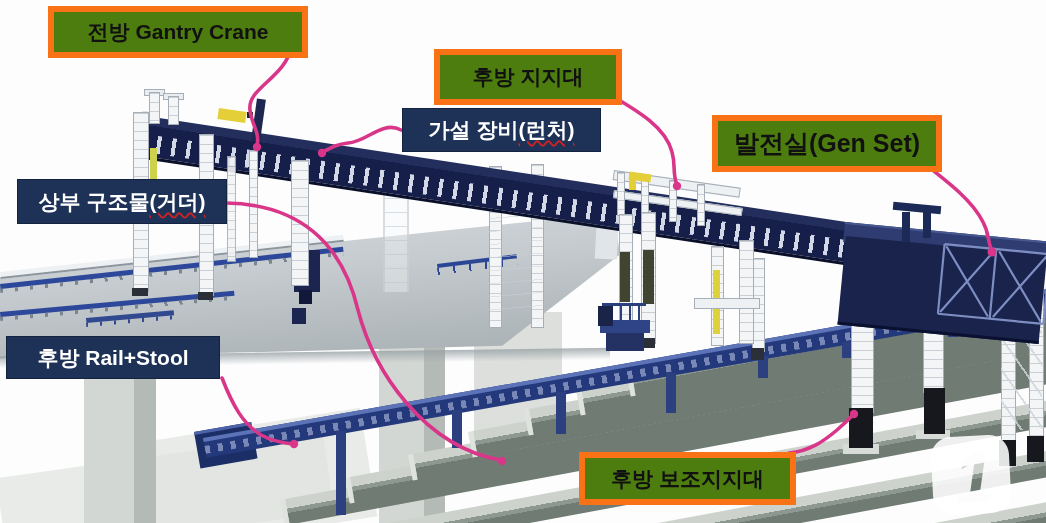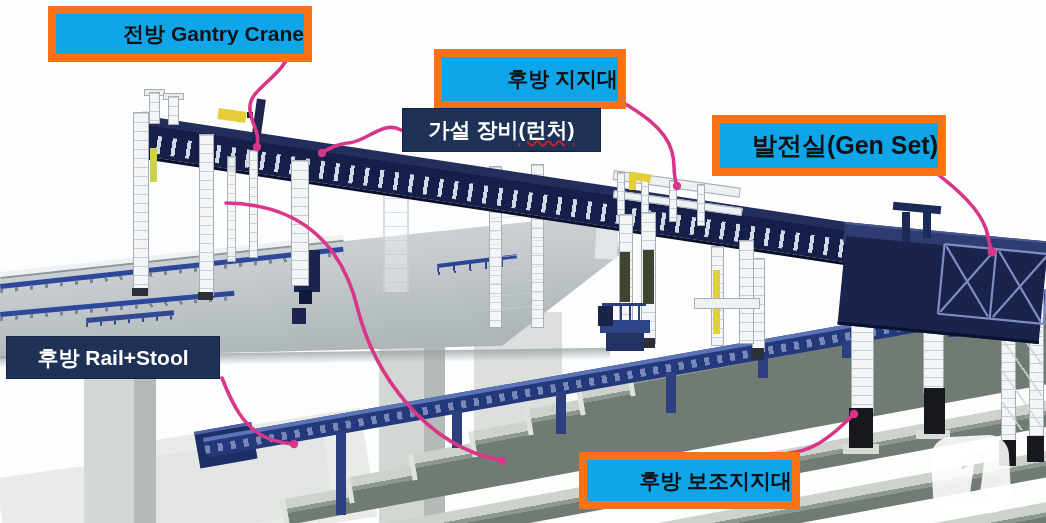--- a/index.html
+++ b/index.html
@@ -10,7 +10,7 @@
   .lab{position:absolute;display:flex;align-items:center;justify-content:center;
        font-weight:700;font-size:20px;white-space:nowrap;z-index:60;
        font-family:"Liberation Sans",sans-serif;}
-  .lab-light{background:#0ea5e9;border:8px solid #f97316;color:#111;justify-content:flex-end;}
+  .lab-light{background:#4d7c0f;border:6px solid #f97316;color:#111;}
   .lab-dark{background:#1e3258;color:#ffffff;border:1px solid #13223e;font-size:21px;}
   .wavy{text-decoration-line:underline;text-decoration-style:wavy;
         text-decoration-color:#cc2222;text-decoration-thickness:2px;text-underline-offset:3px;}

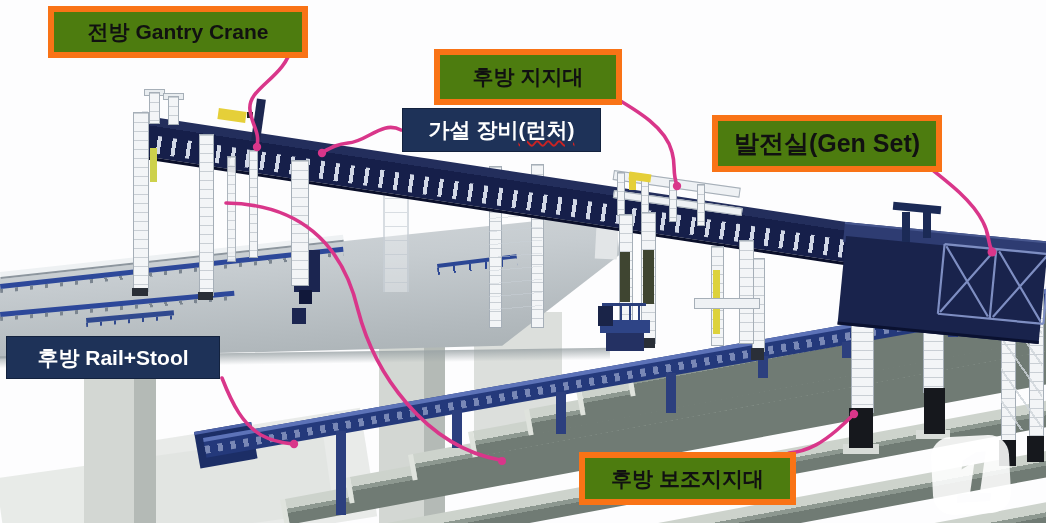--- a/index.html
+++ b/index.html
@@ -208,6 +208,10 @@
   <div class="lab lab-light" style="left:712px;top:115px;width:218px;height:45px;font-size:25px;">
     <span>발전실(Gen Set)</span>
   </div>
+  <div class="lab lab-dark" style="left:17px;top:179px;width:208px;height:43px;">
+    <span>상부 구조물</span>
+      <span class="wavy">(거더)</span>
+  </div>
   <div class="lab lab-dark" style="left:6px;top:336px;width:212px;height:41px;">
     <span>후방 Rail+Stool</span>
   </div>

